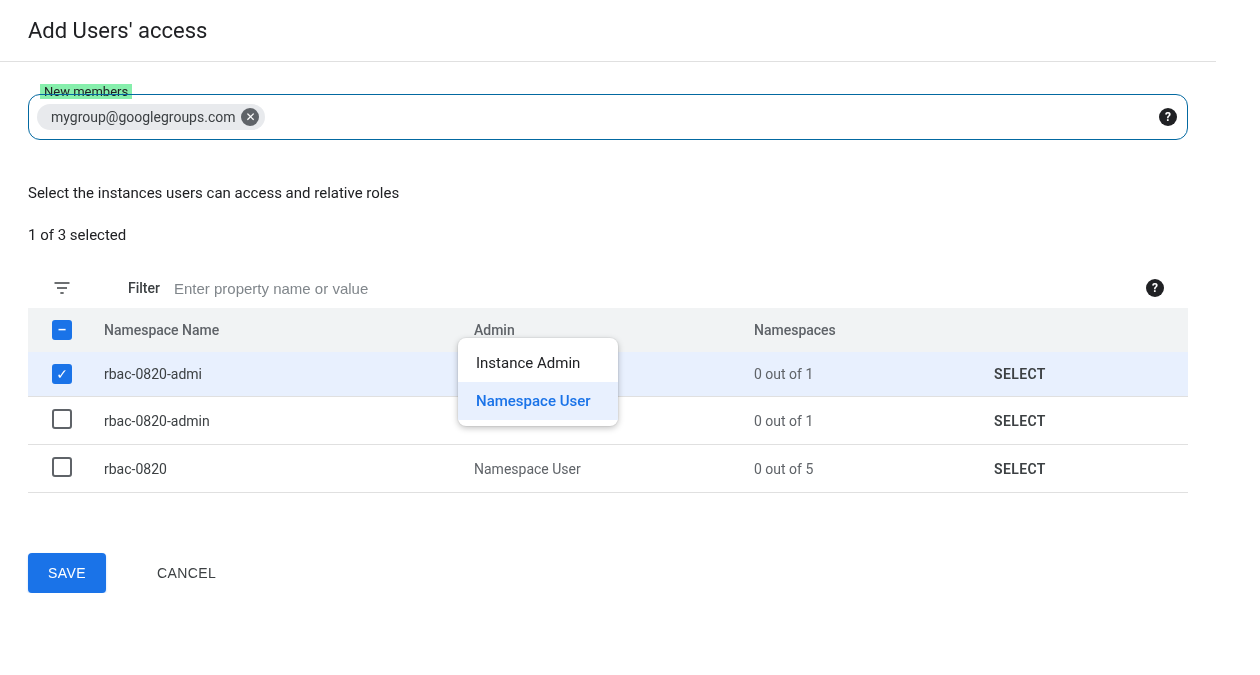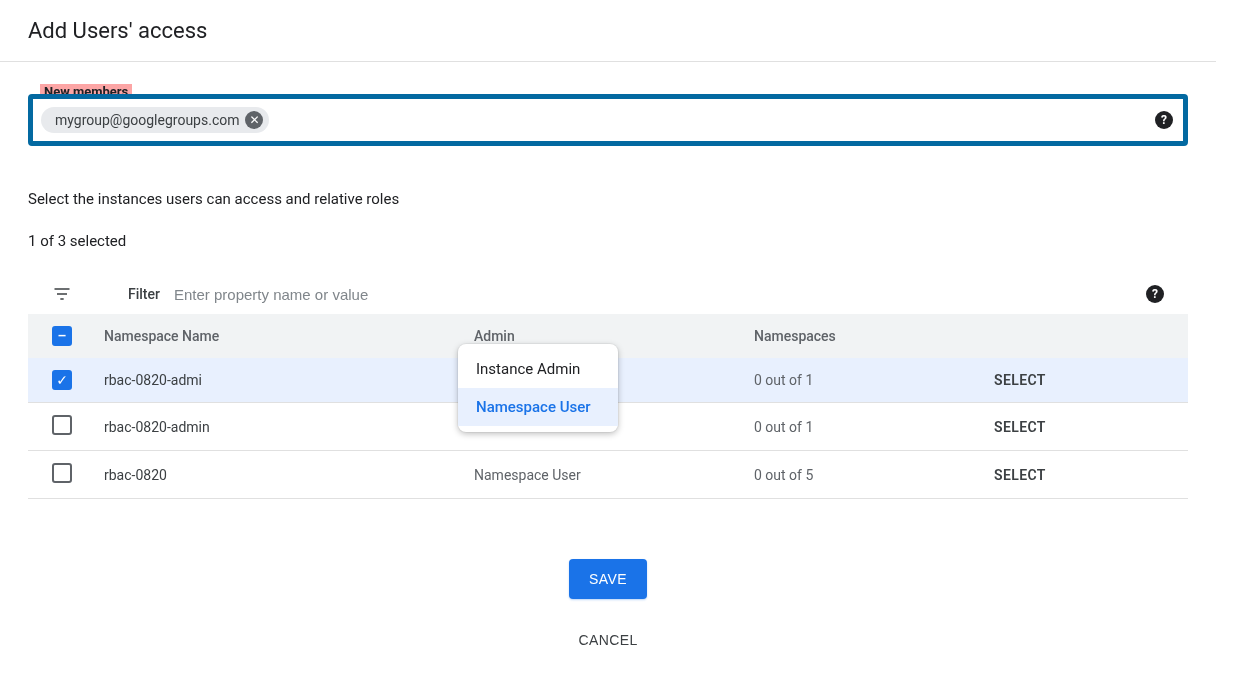--- a/index.html
+++ b/index.html
@@ -30,10 +30,10 @@
     position: absolute;
     top: -10px;
     left: 12px;
-    background: #fca5a5;
+    background: #86efac;
     padding: 0 4px;
     font-size: 13px;
-    font-weight: 700;
+    font-weight: 400;
     color: #202124;
   }
   .chips-field {

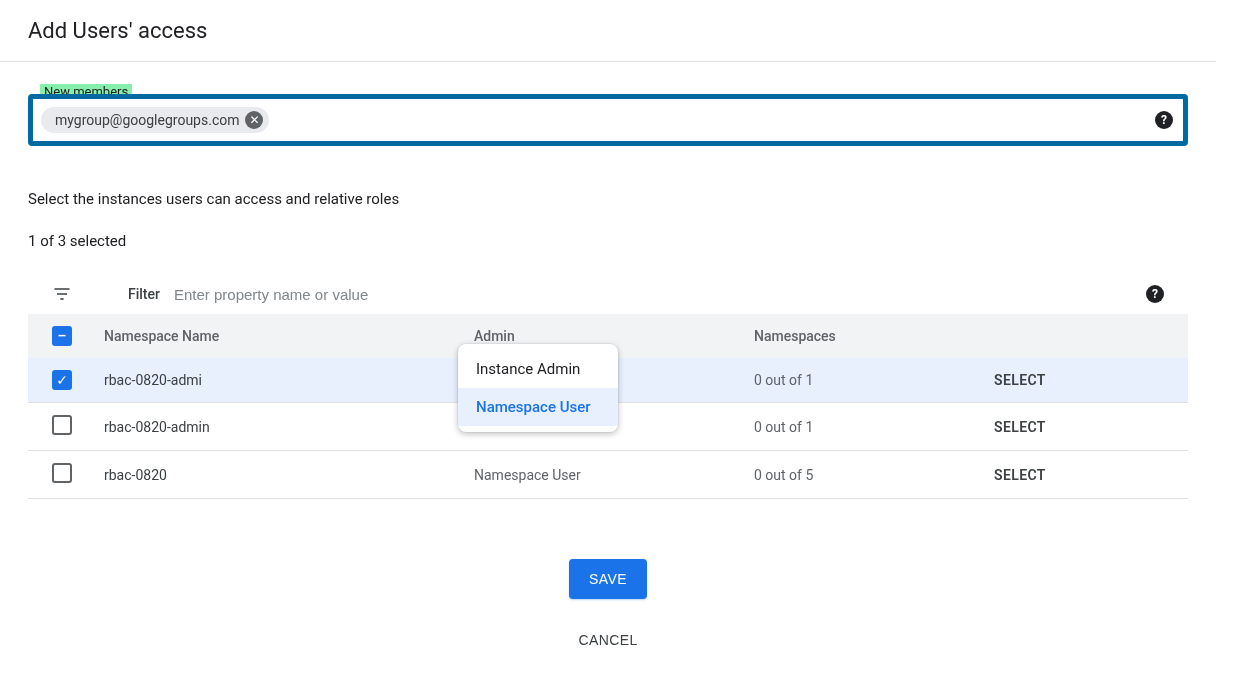--- a/index.html
+++ b/index.html
@@ -37,8 +37,8 @@
     color: #202124;
   }
   .chips-field {
-    border: 5px solid #0369a1;
-    border-radius: 4px;
+    border: 1px solid #0369a1;
+    border-radius: 12px;
     padding: 8px 40px 8px 8px;
     min-height: 46px;
     display: flex;

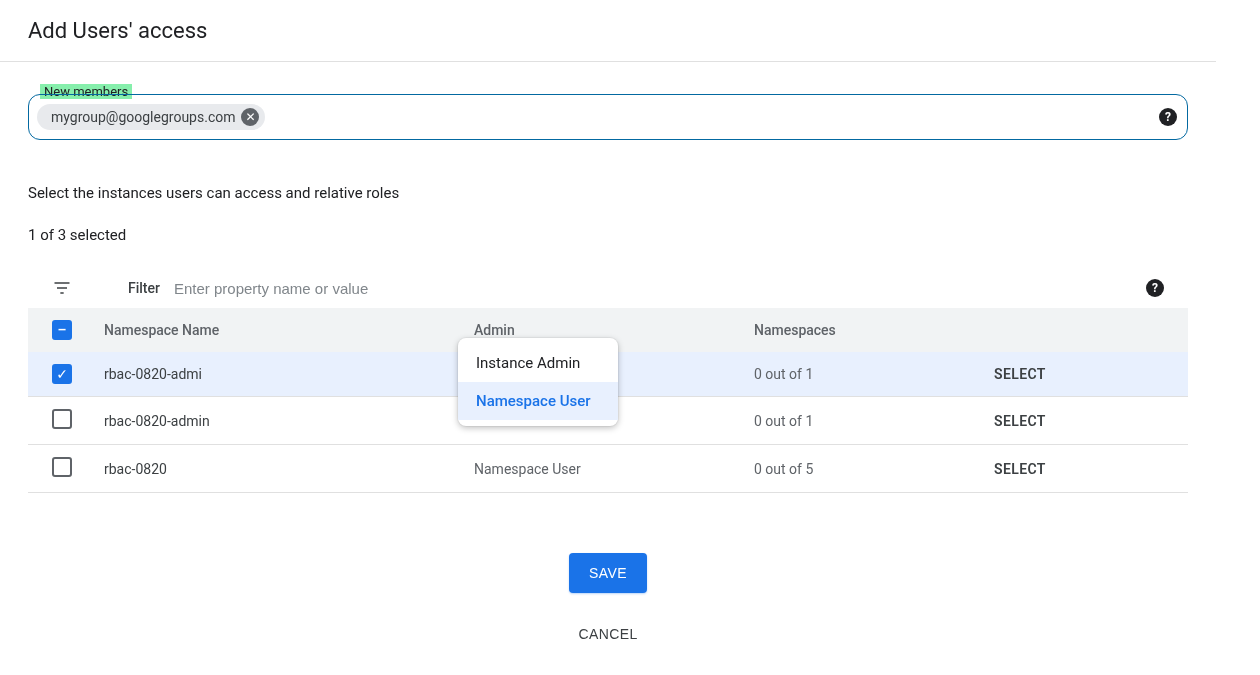--- a/index.html
+++ b/index.html
@@ -212,8 +212,7 @@
     margin-top: 60px;
     display: flex;
     align-items: center;
-    gap: 32px;
-    flex-direction: column;
+    gap: 45px;
   }
   .btn-primary {
     background: #1a73e8;

